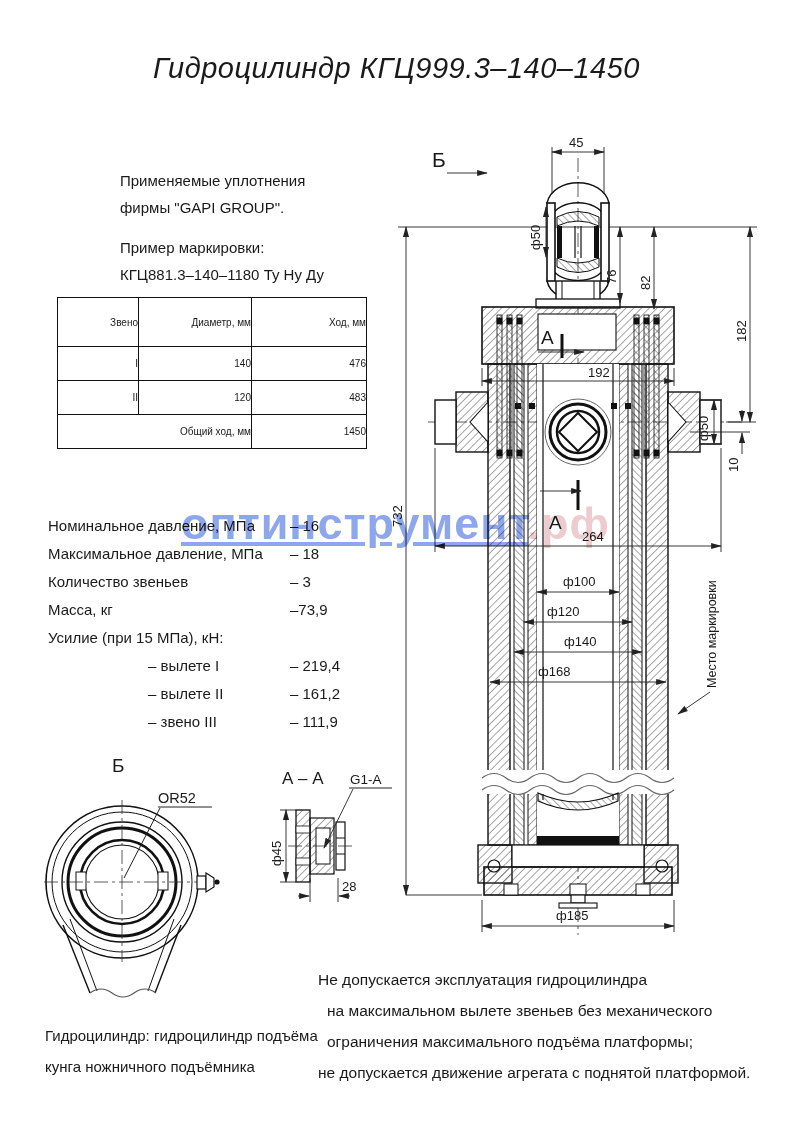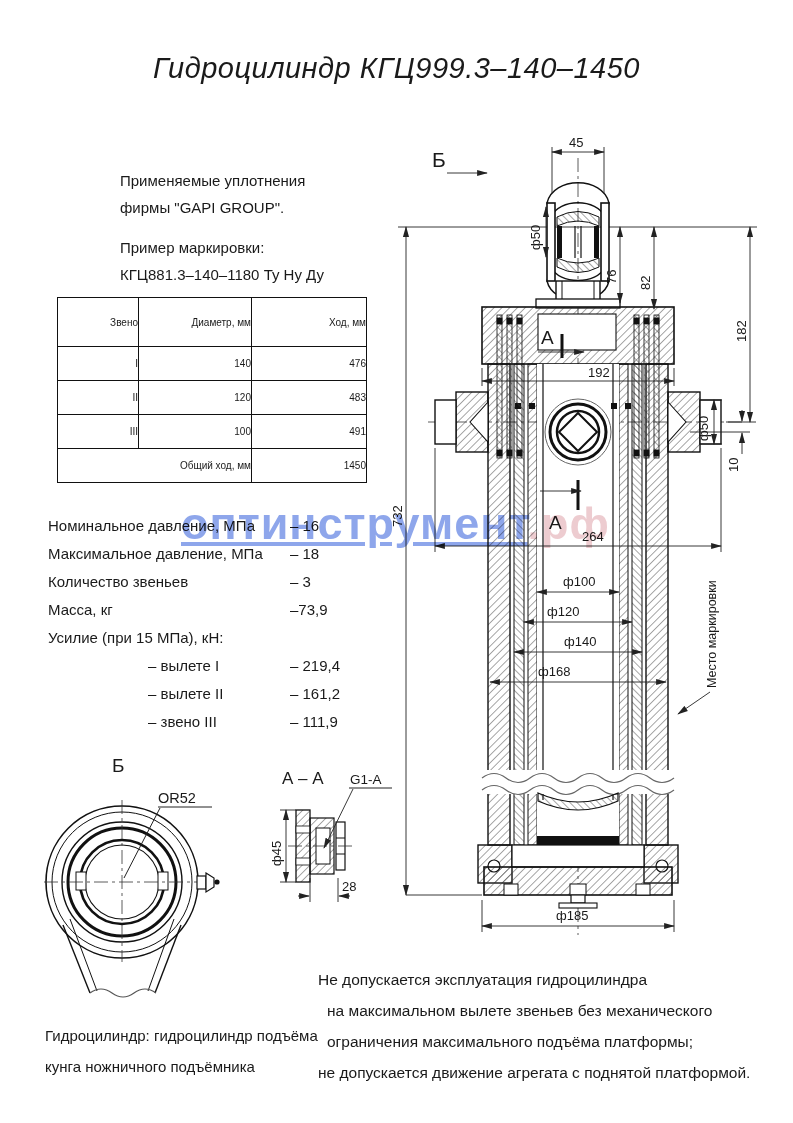--- a/index.html
+++ b/index.html
@@ -70,11 +70,6 @@
       <td>II</td>
       <td>120</td>
       <td>483</td>
-    </tr>
-    <tr>
-      <td>III</td>
-      <td>100</td>
-      <td>491</td>
     </tr>
     <tr>
       <td colspan="2">Общий ход, мм</td>

